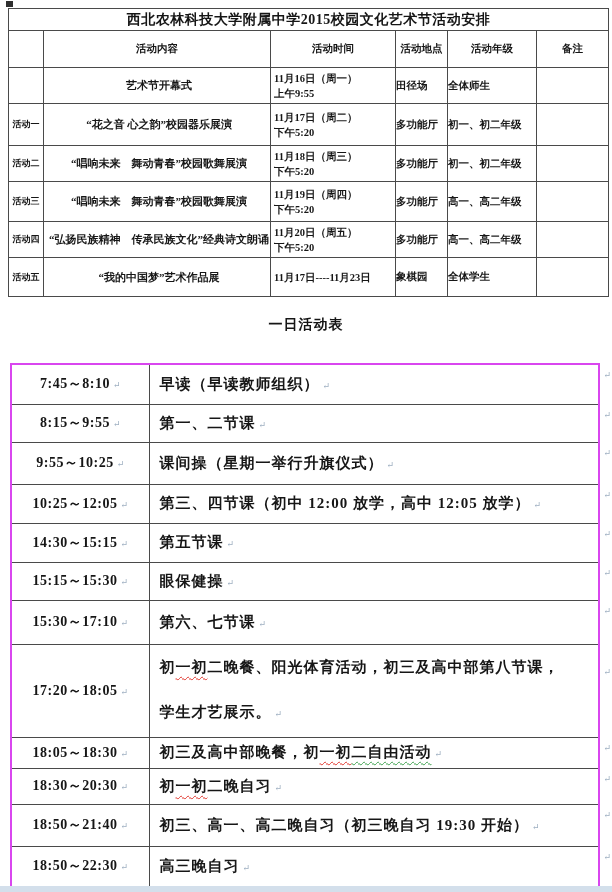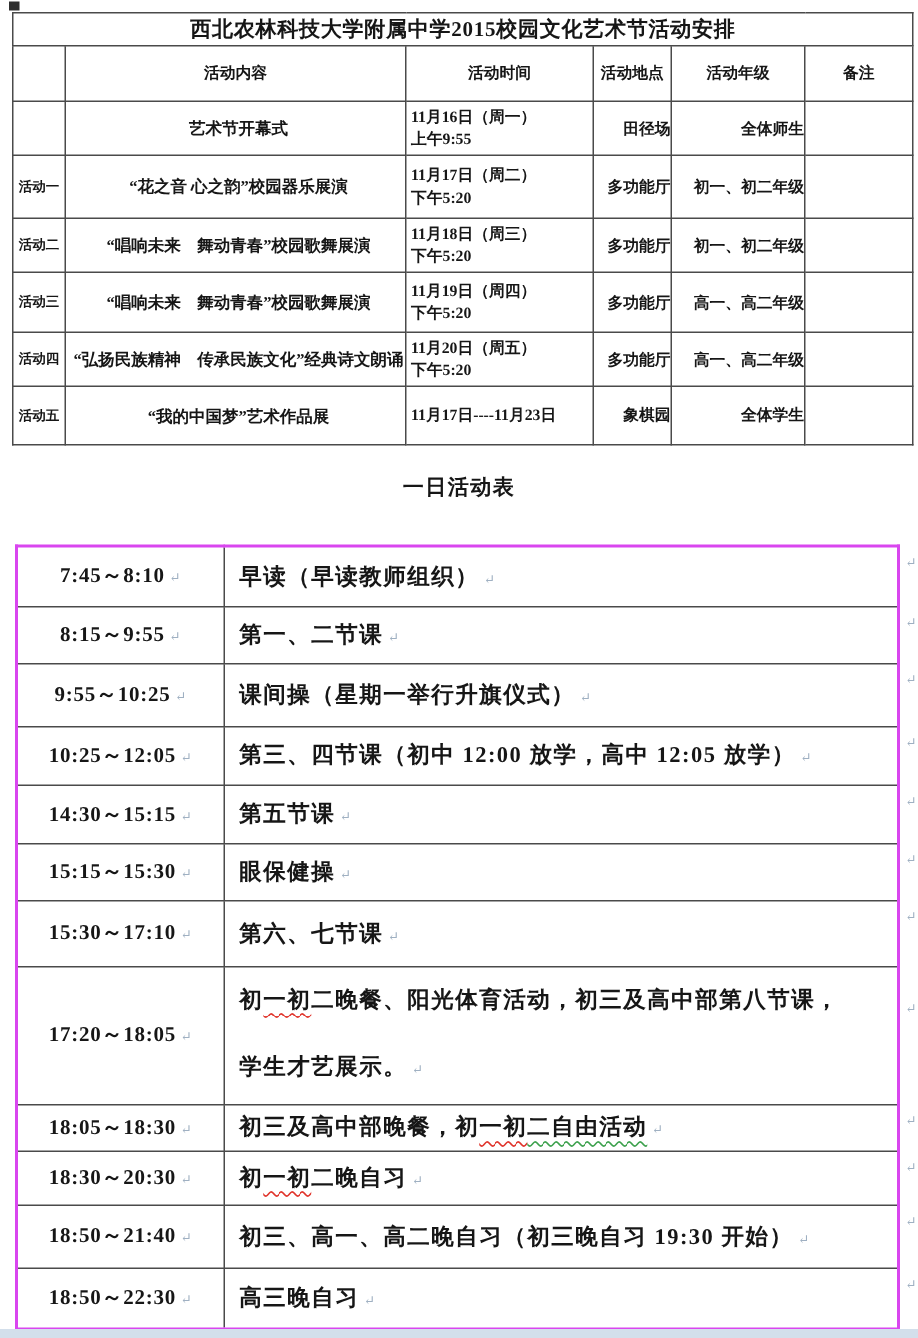--- a/index.html
+++ b/index.html
@@ -21,7 +21,7 @@
   .festival .c0 { font-size:9px;  text-align:center;margin-left:44px; }
   .festival .c1 { font-size:11px; text-align:center; padding-left:4px; white-space:nowrap; }
   .festival .c2 { font-size:10.5px; text-align:left; padding-left:3px; line-height:15px; white-space:nowrap;margin-top:38px; }
-  .festival .c3,.festival .c4 { font-size:10.5px; text-align:right; }
+  .festival .c3,.festival .c4 { font-size:10.5px; text-align:left; }
 
   
   .mid-title {

